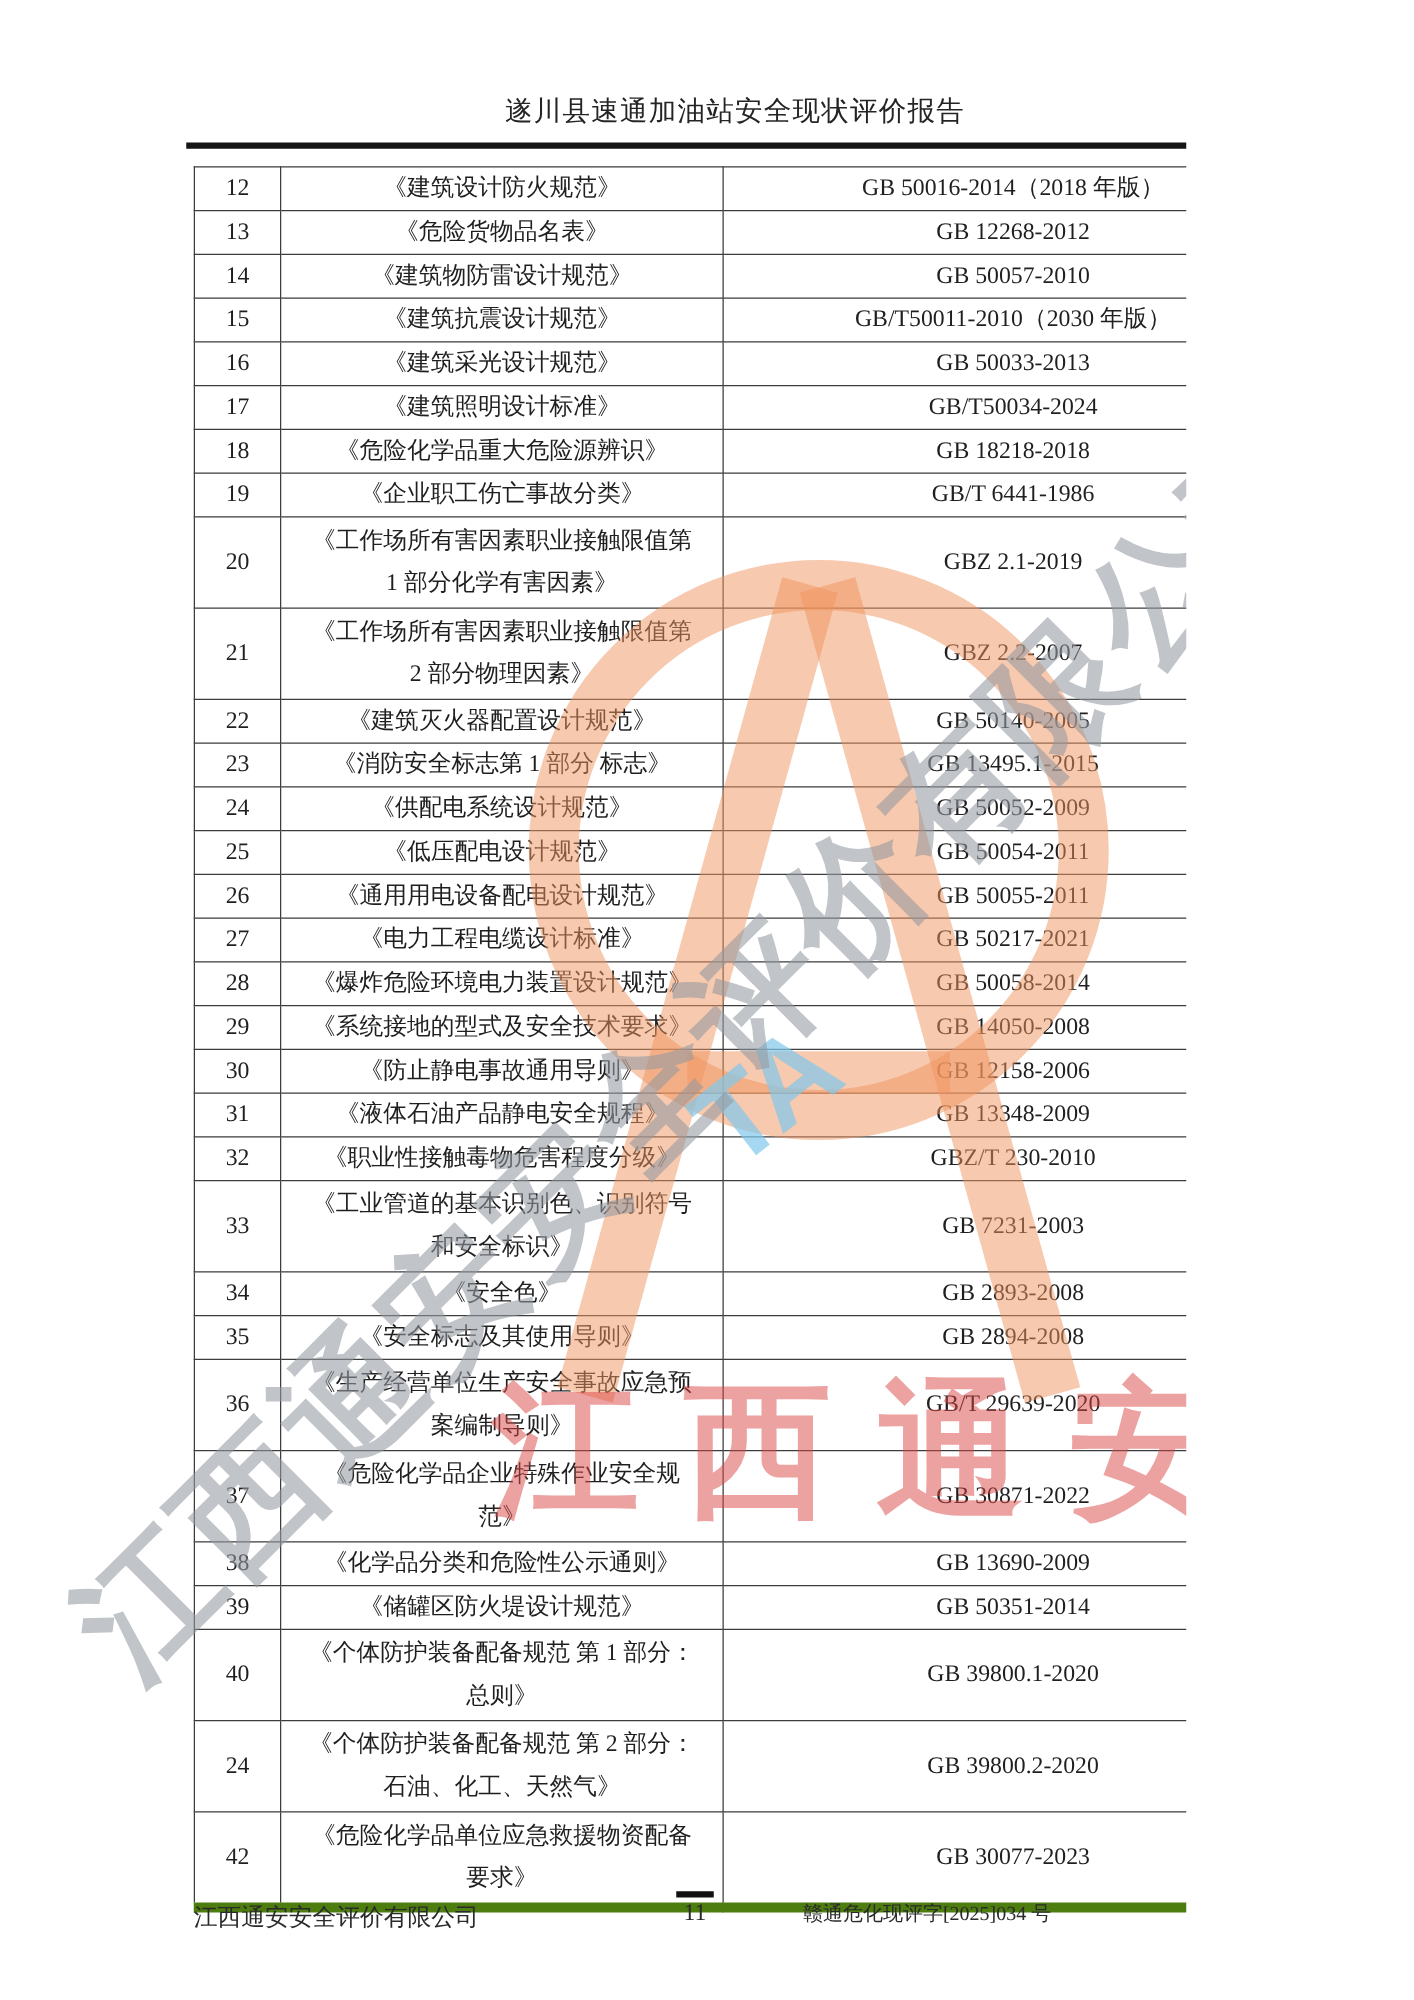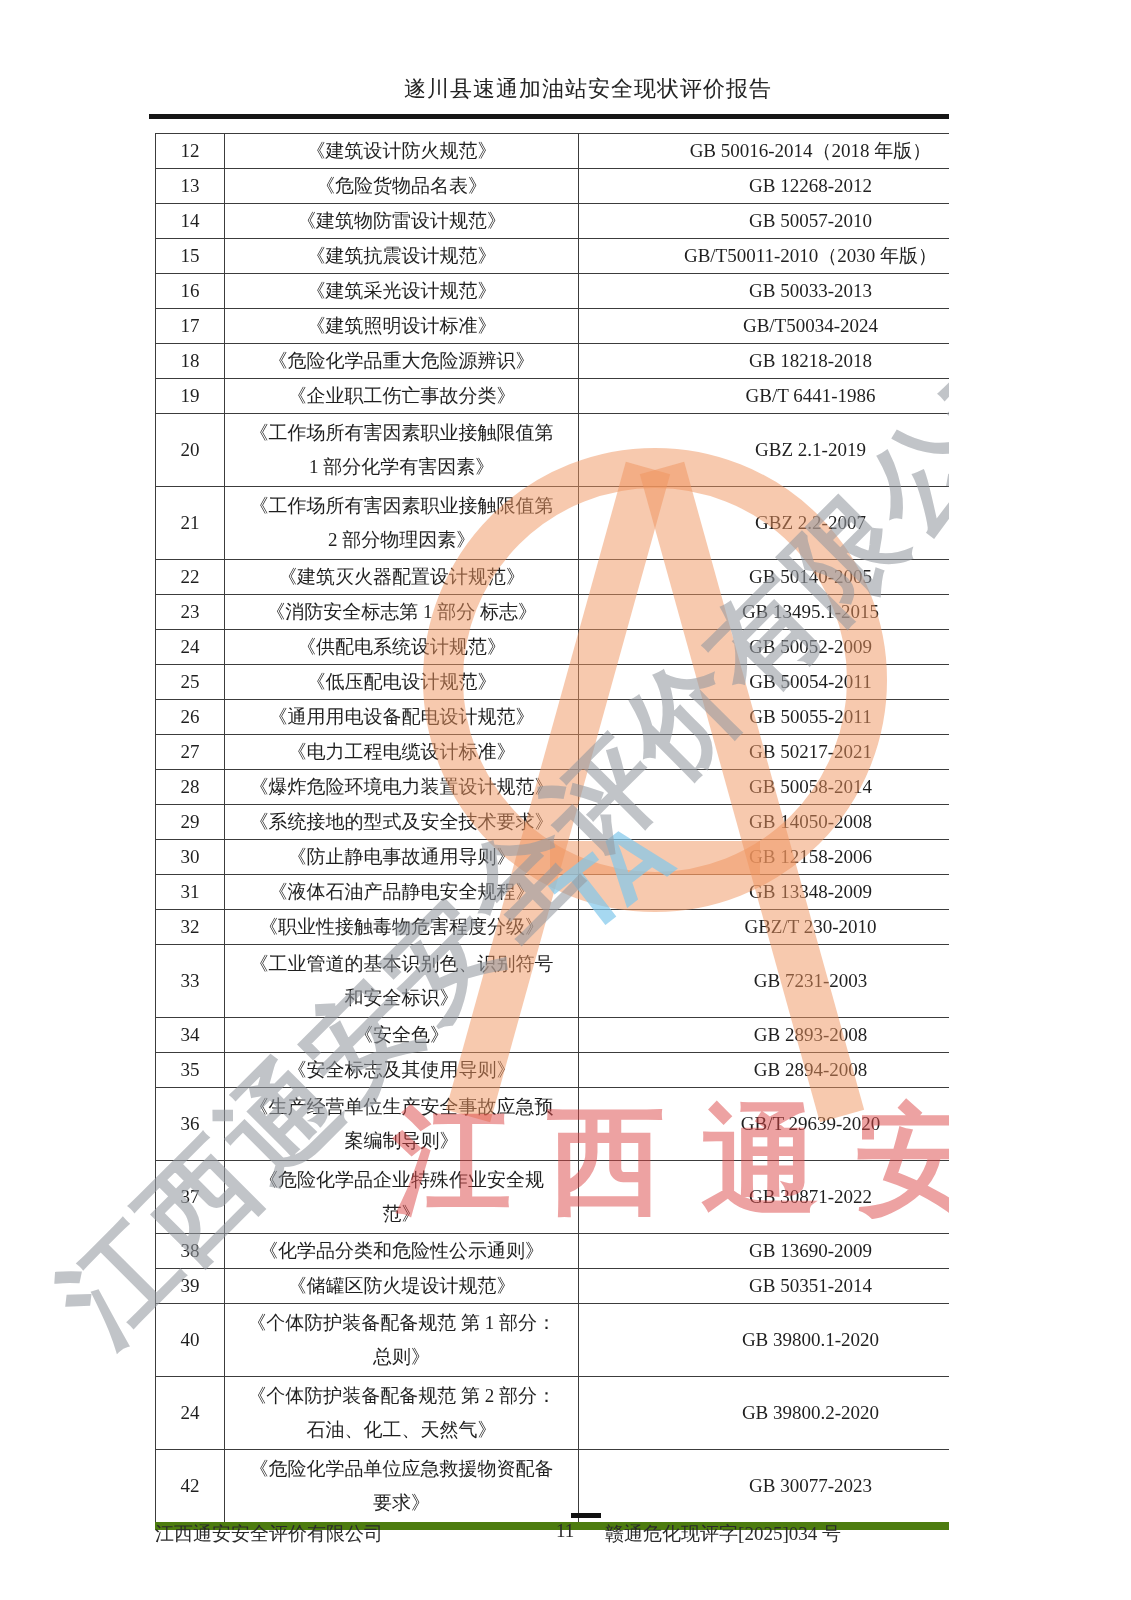--- a/index.html
+++ b/index.html
@@ -48,7 +48,7 @@
     white-space:nowrap;
   }
   .footer-center{
-    position:absolute;left:556px;top:1513px;width:60px;text-align:left;
+    position:absolute;left:526px;top:1513px;width:60px;text-align:center;
   }
   .page-bar{display:block;width:30px;height:5px;background:#111;margin:0 auto 2px;}
   .page-number{font-size:19px;color:#2a2a2a;}

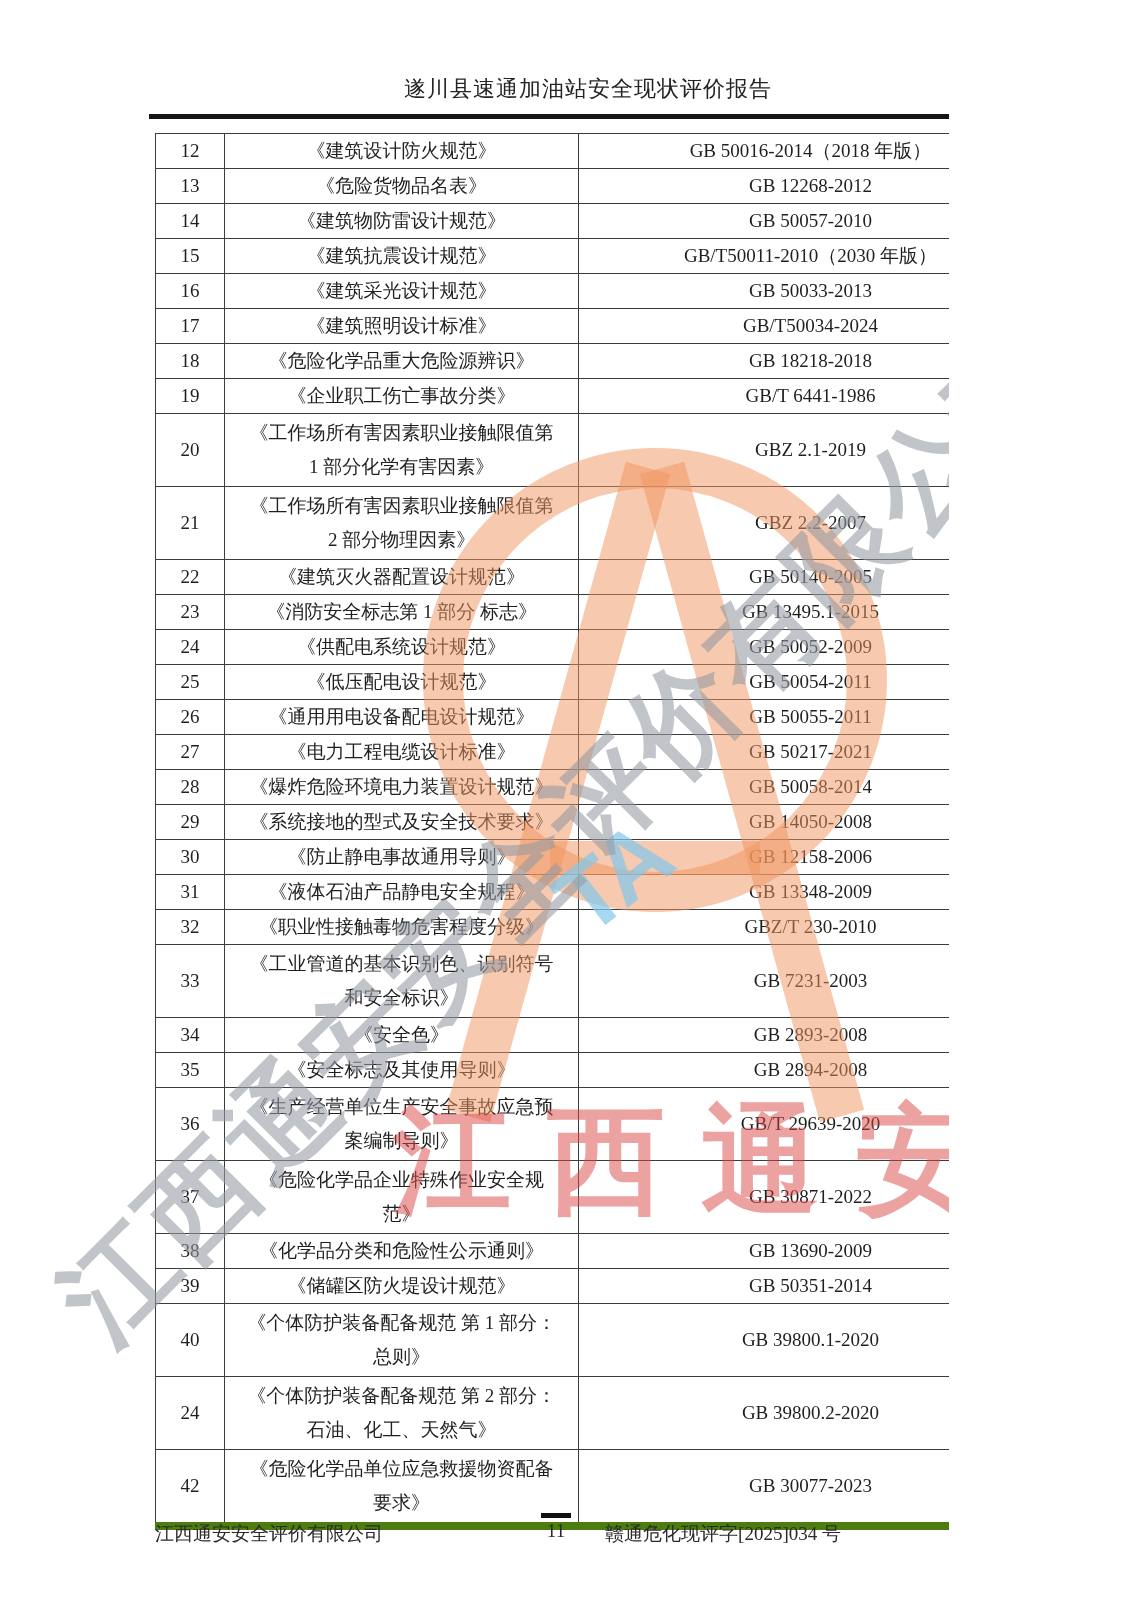--- a/index.html
+++ b/index.html
@@ -44,7 +44,7 @@
     white-space:nowrap;
   }
   .footer-right{
-    position:absolute;right:108px;top:1521px;font-size:19px;color:#2a2a2a;
+    position:absolute;right:108px;top:1521px;font-size:16px;color:#2a2a2a;
     white-space:nowrap;
   }
   .footer-center{

